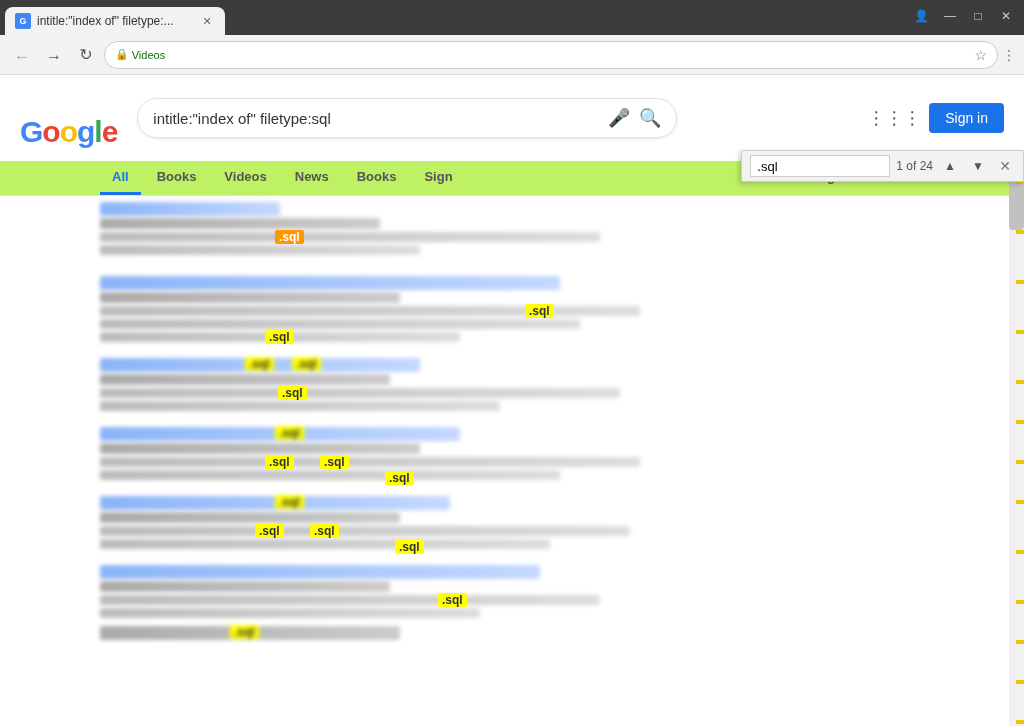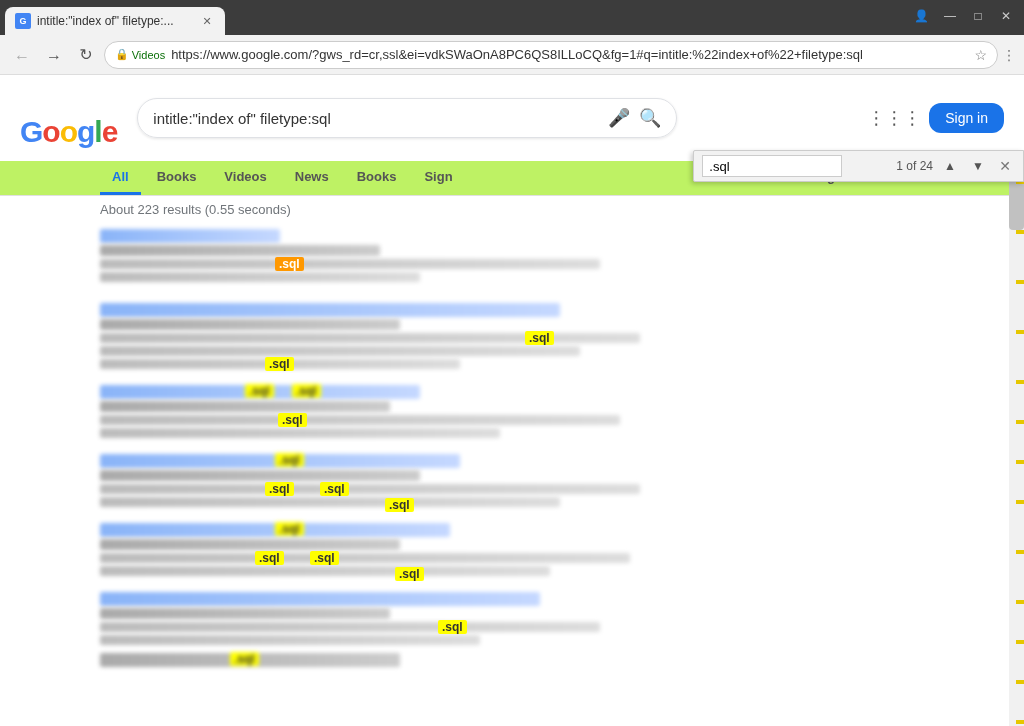--- a/index.html
+++ b/index.html
@@ -301,7 +301,6 @@
         <span class="lock-icon">🔒</span>
         <span>Videos</span>
       </span>
-      <span class="address-text">https://www.google.com/?gws_rd=cr,ssl&amp;ei=vdkSWaOnA8PC6QS8ILLoCQ&amp;fg=1#q=intitle:%22index+of%22+filetype:sql</span>
       <span class="star-icon">☆</span>
     </div>
     <span class="menu-icon">⋮</span>

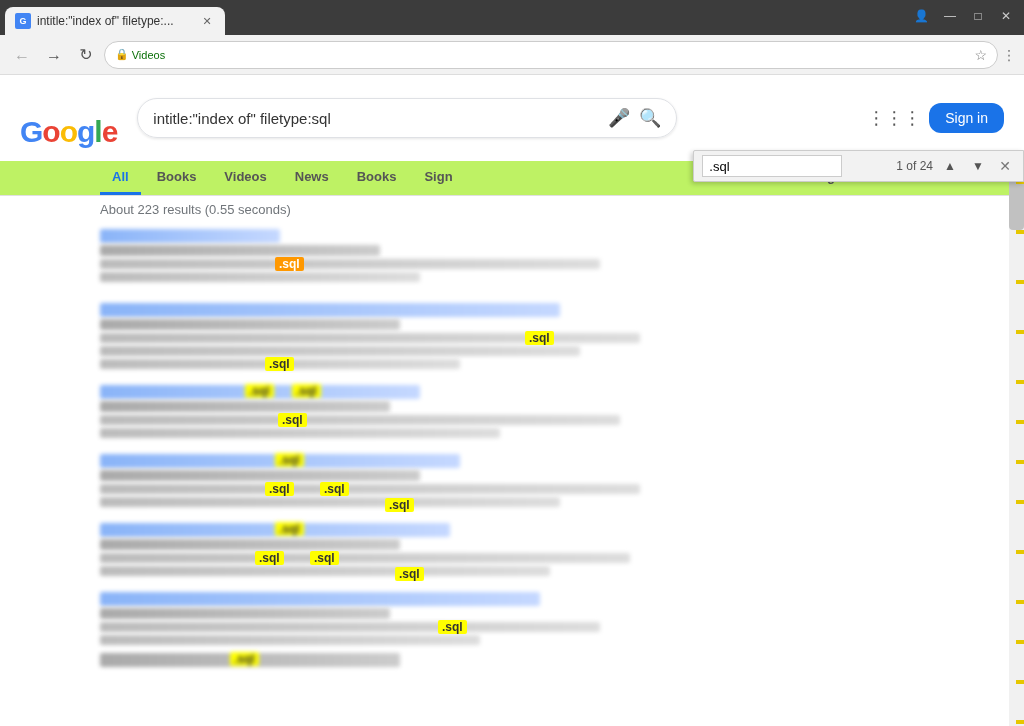--- a/index.html
+++ b/index.html
@@ -137,7 +137,7 @@
       background: #1a73e8;
       color: white;
       border: none;
-      border-radius: 12px;
+      border-radius: 4px;
       padding: 7px 16px;
       font-size: 14px;
       cursor: pointer;

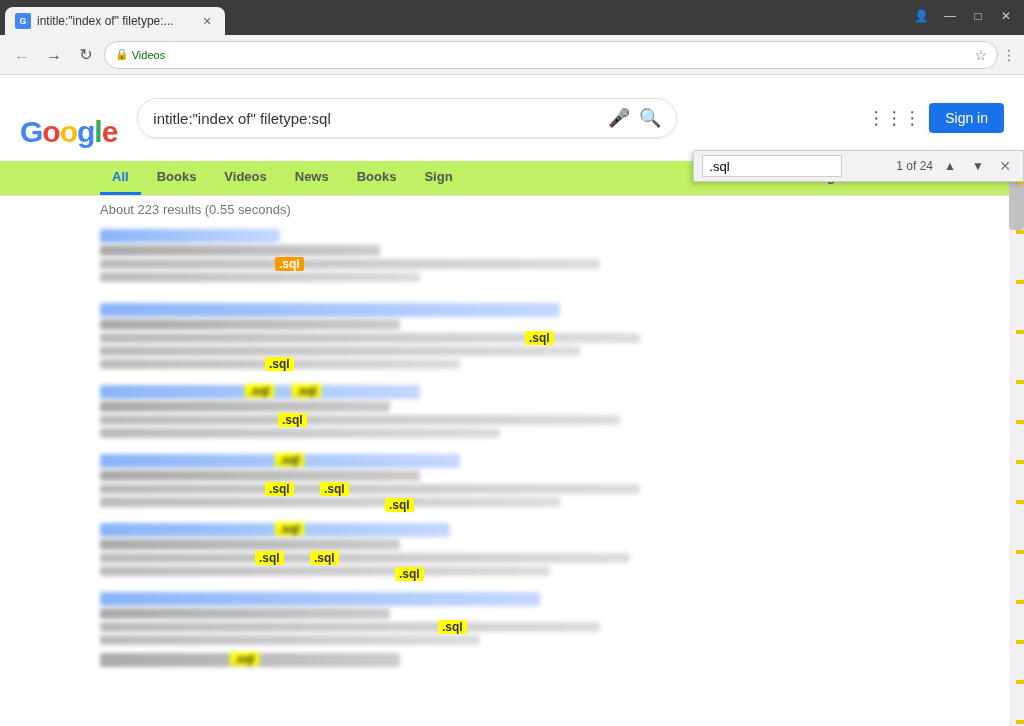--- a/index.html
+++ b/index.html
@@ -161,7 +161,7 @@
       padding: 0 6px; font-size: 13px;
       background: #fff;
     }
-    .find-count { font-size: 12px; color: #555; margin-left: 48px; }
+    .find-count { font-size: 12px; color: #555; }
     .find-nav-btn {
       width: 22px; height: 22px;
       border: none; background: none;

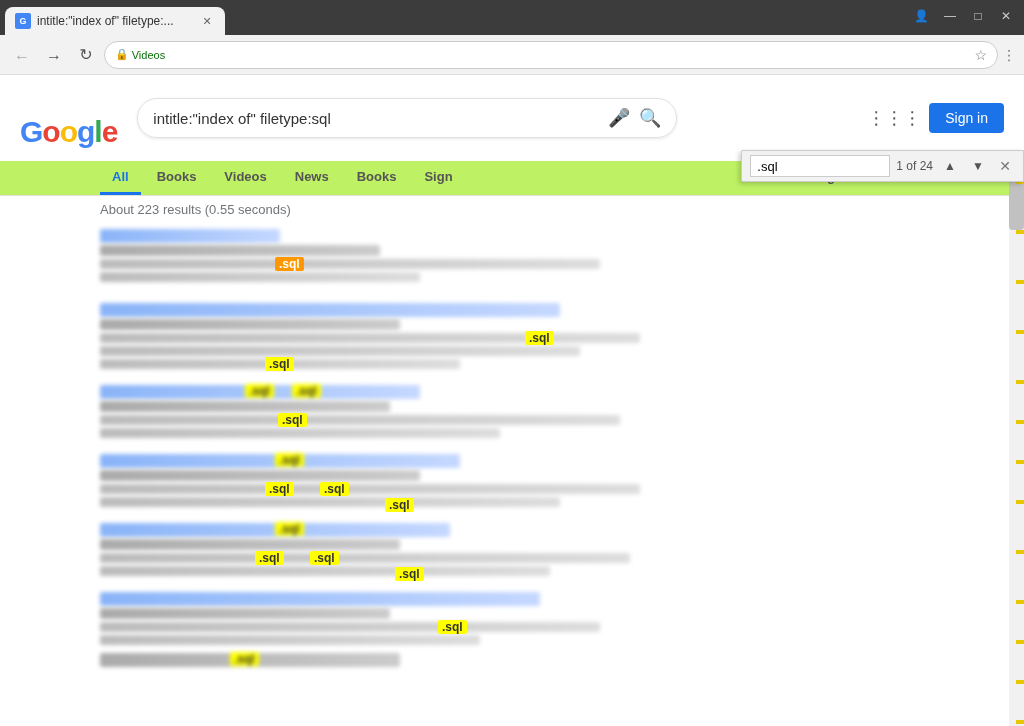--- a/index.html
+++ b/index.html
@@ -347,7 +347,6 @@
   </div>
 
   <div class="results-area">
-    <div class="results-count">About 223 results (0.55 seconds)</div>
 
     <div class="results-container">
 

